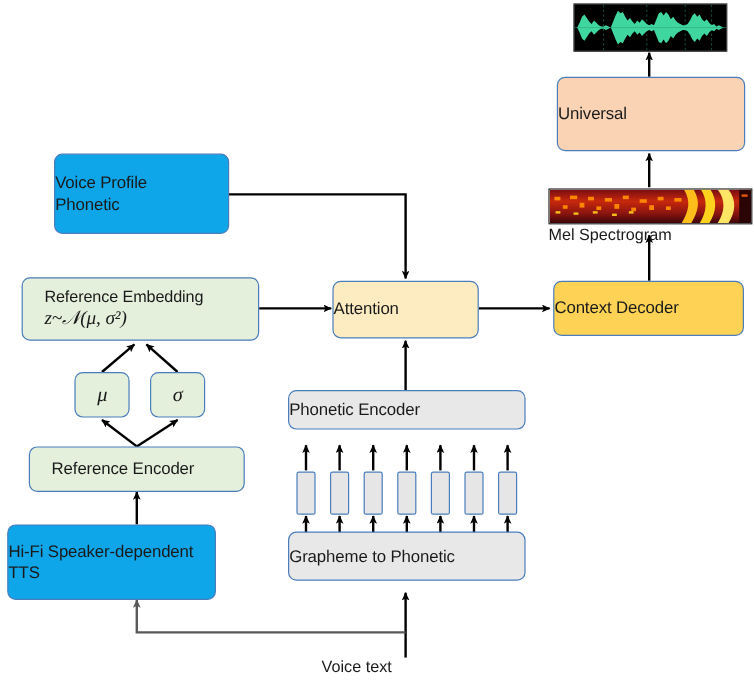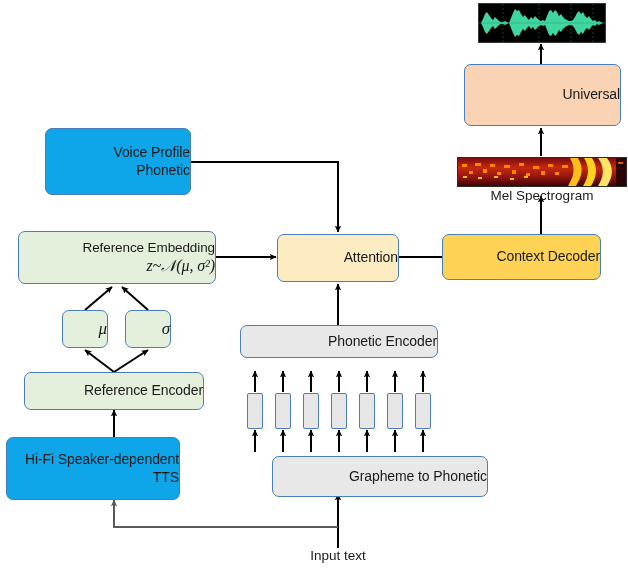--- a/index.html
+++ b/index.html
@@ -23,7 +23,7 @@
     display:flex;
     align-items:center;
     justify-content:center;
-    text-align:right;
+    text-align:left;
     color:#1a1a1a;
     line-height:1.25;
     letter-spacing:-0.1px;

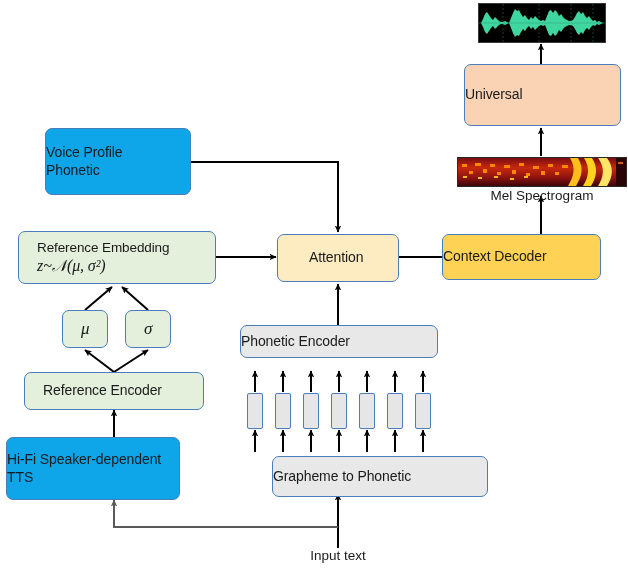--- a/index.html
+++ b/index.html
@@ -49,7 +49,6 @@
     position:absolute;
     font-size:13.5px;
     color:#1a1a1a;
-    text-align:center;
     white-space:nowrap;
   }
   .mathline{font-family:"Liberation Serif","DejaVu Serif",serif;font-style:italic;font-size:16px;}

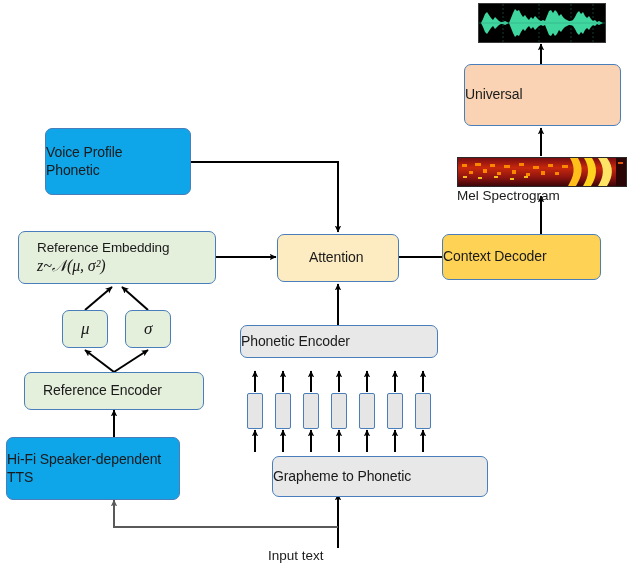--- a/index.html
+++ b/index.html
@@ -152,7 +152,7 @@
     </span>
   </div>
 
-  <div class="node cream" style="left:277px;top:234px;width:122px;height:48px;padding-left:31px;">
+  <div class="node cream" style="left:277px;top:234px;width:122px;height:48px;">
     <span class="lbl">Attention</span>
   </div>
 

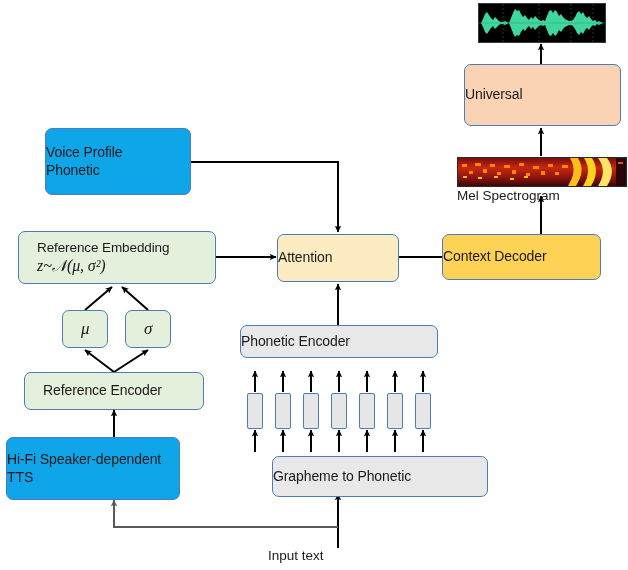--- a/index.html
+++ b/index.html
@@ -172,7 +172,7 @@
     <span class="lbl">Grapheme to Phonetic</span>
   </div>
 
-  <div class="node gold" style="left:442px;top:234px;width:159px;height:46px;">
+  <div class="node gold" style="left:461px;top:234px;width:159px;height:46px;">
     <span class="lbl">Context Decoder</span>
   </div>
 

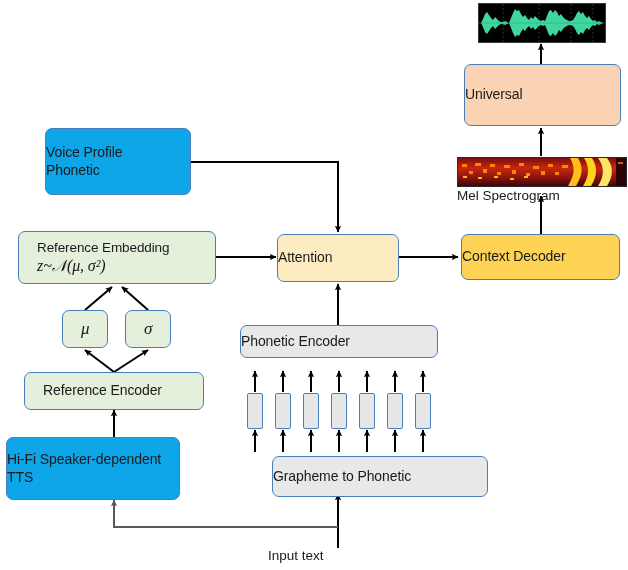--- a/index.html
+++ b/index.html
@@ -168,7 +168,7 @@
   <div class="node tok" style="left:387px;top:393px;width:16px;height:36px;"></div>
   <div class="node tok" style="left:415px;top:393px;width:16px;height:36px;"></div>
 
-  <div class="node grey" style="left:240px;top:456px;width:216px;height:41px;margin-left:32px;">
+  <div class="node grey" style="left:240px;top:443px;width:198px;height:41px;">
     <span class="lbl">Grapheme to Phonetic</span>
   </div>
 

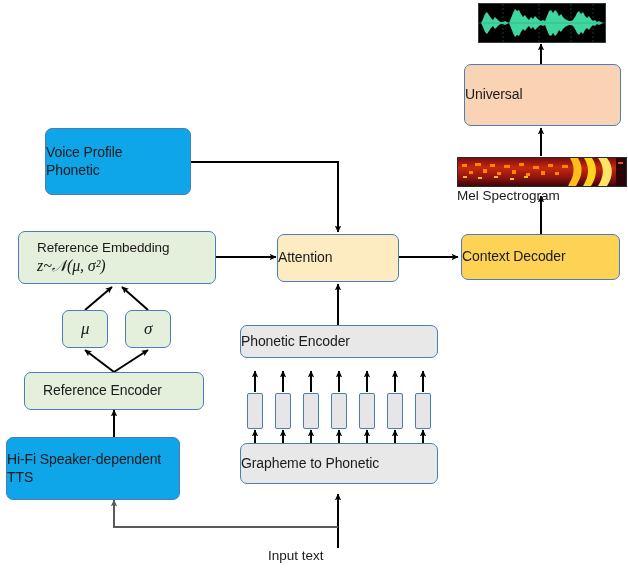--- a/index.html
+++ b/index.html
@@ -255,7 +255,7 @@
 
   <div class="caption" style="left:457px;top:188px;width:170px;">Mel Spectrogram</div>
 
-  <div class="caption" style="left:268px;top:548px;width:140px;">Input text</div>
+  <div class="caption" style="left:268px;top:548px;width:140px;">Voice text</div>
 
 </div>
 

